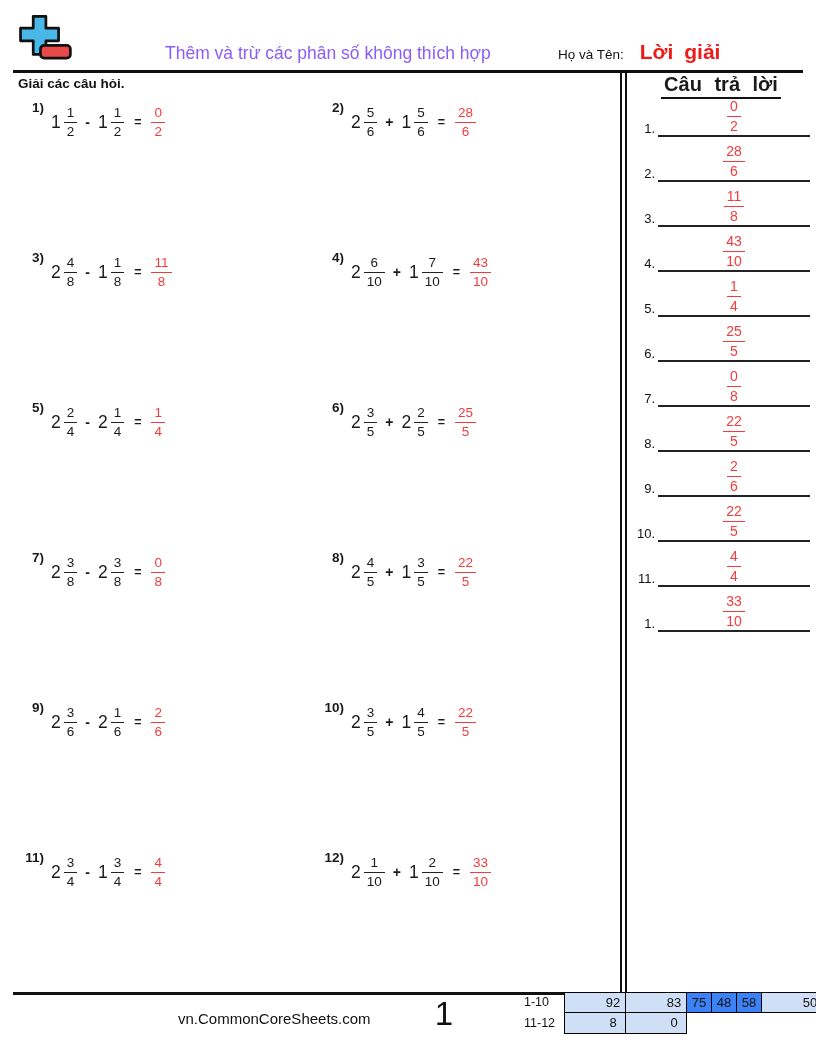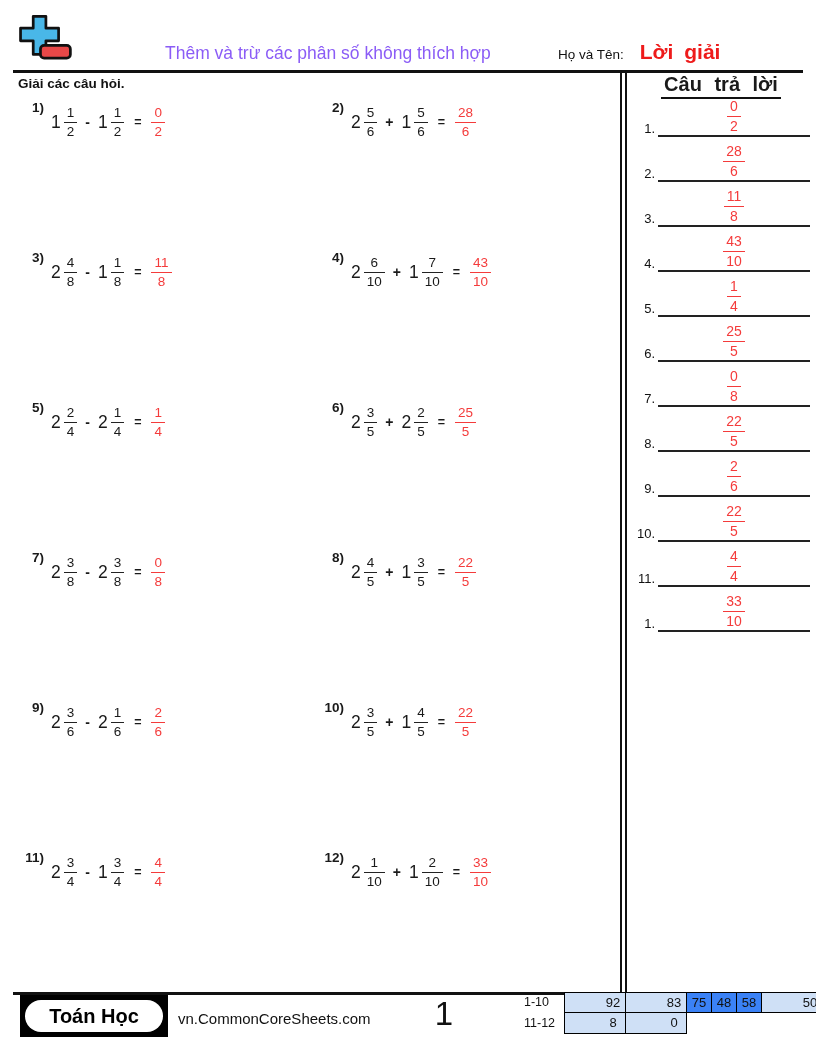--- a/index.html
+++ b/index.html
@@ -534,9 +534,6 @@
   </div>
 
   <div class="footer-rule"></div>
-  <div class="badge">
-    <div class="pill">Toán Học</div>
-  </div>
   <div class="site-url">vn.CommonCoreSheets.com</div>
   <div class="page-number">1</div>
   <div class="score-table">

